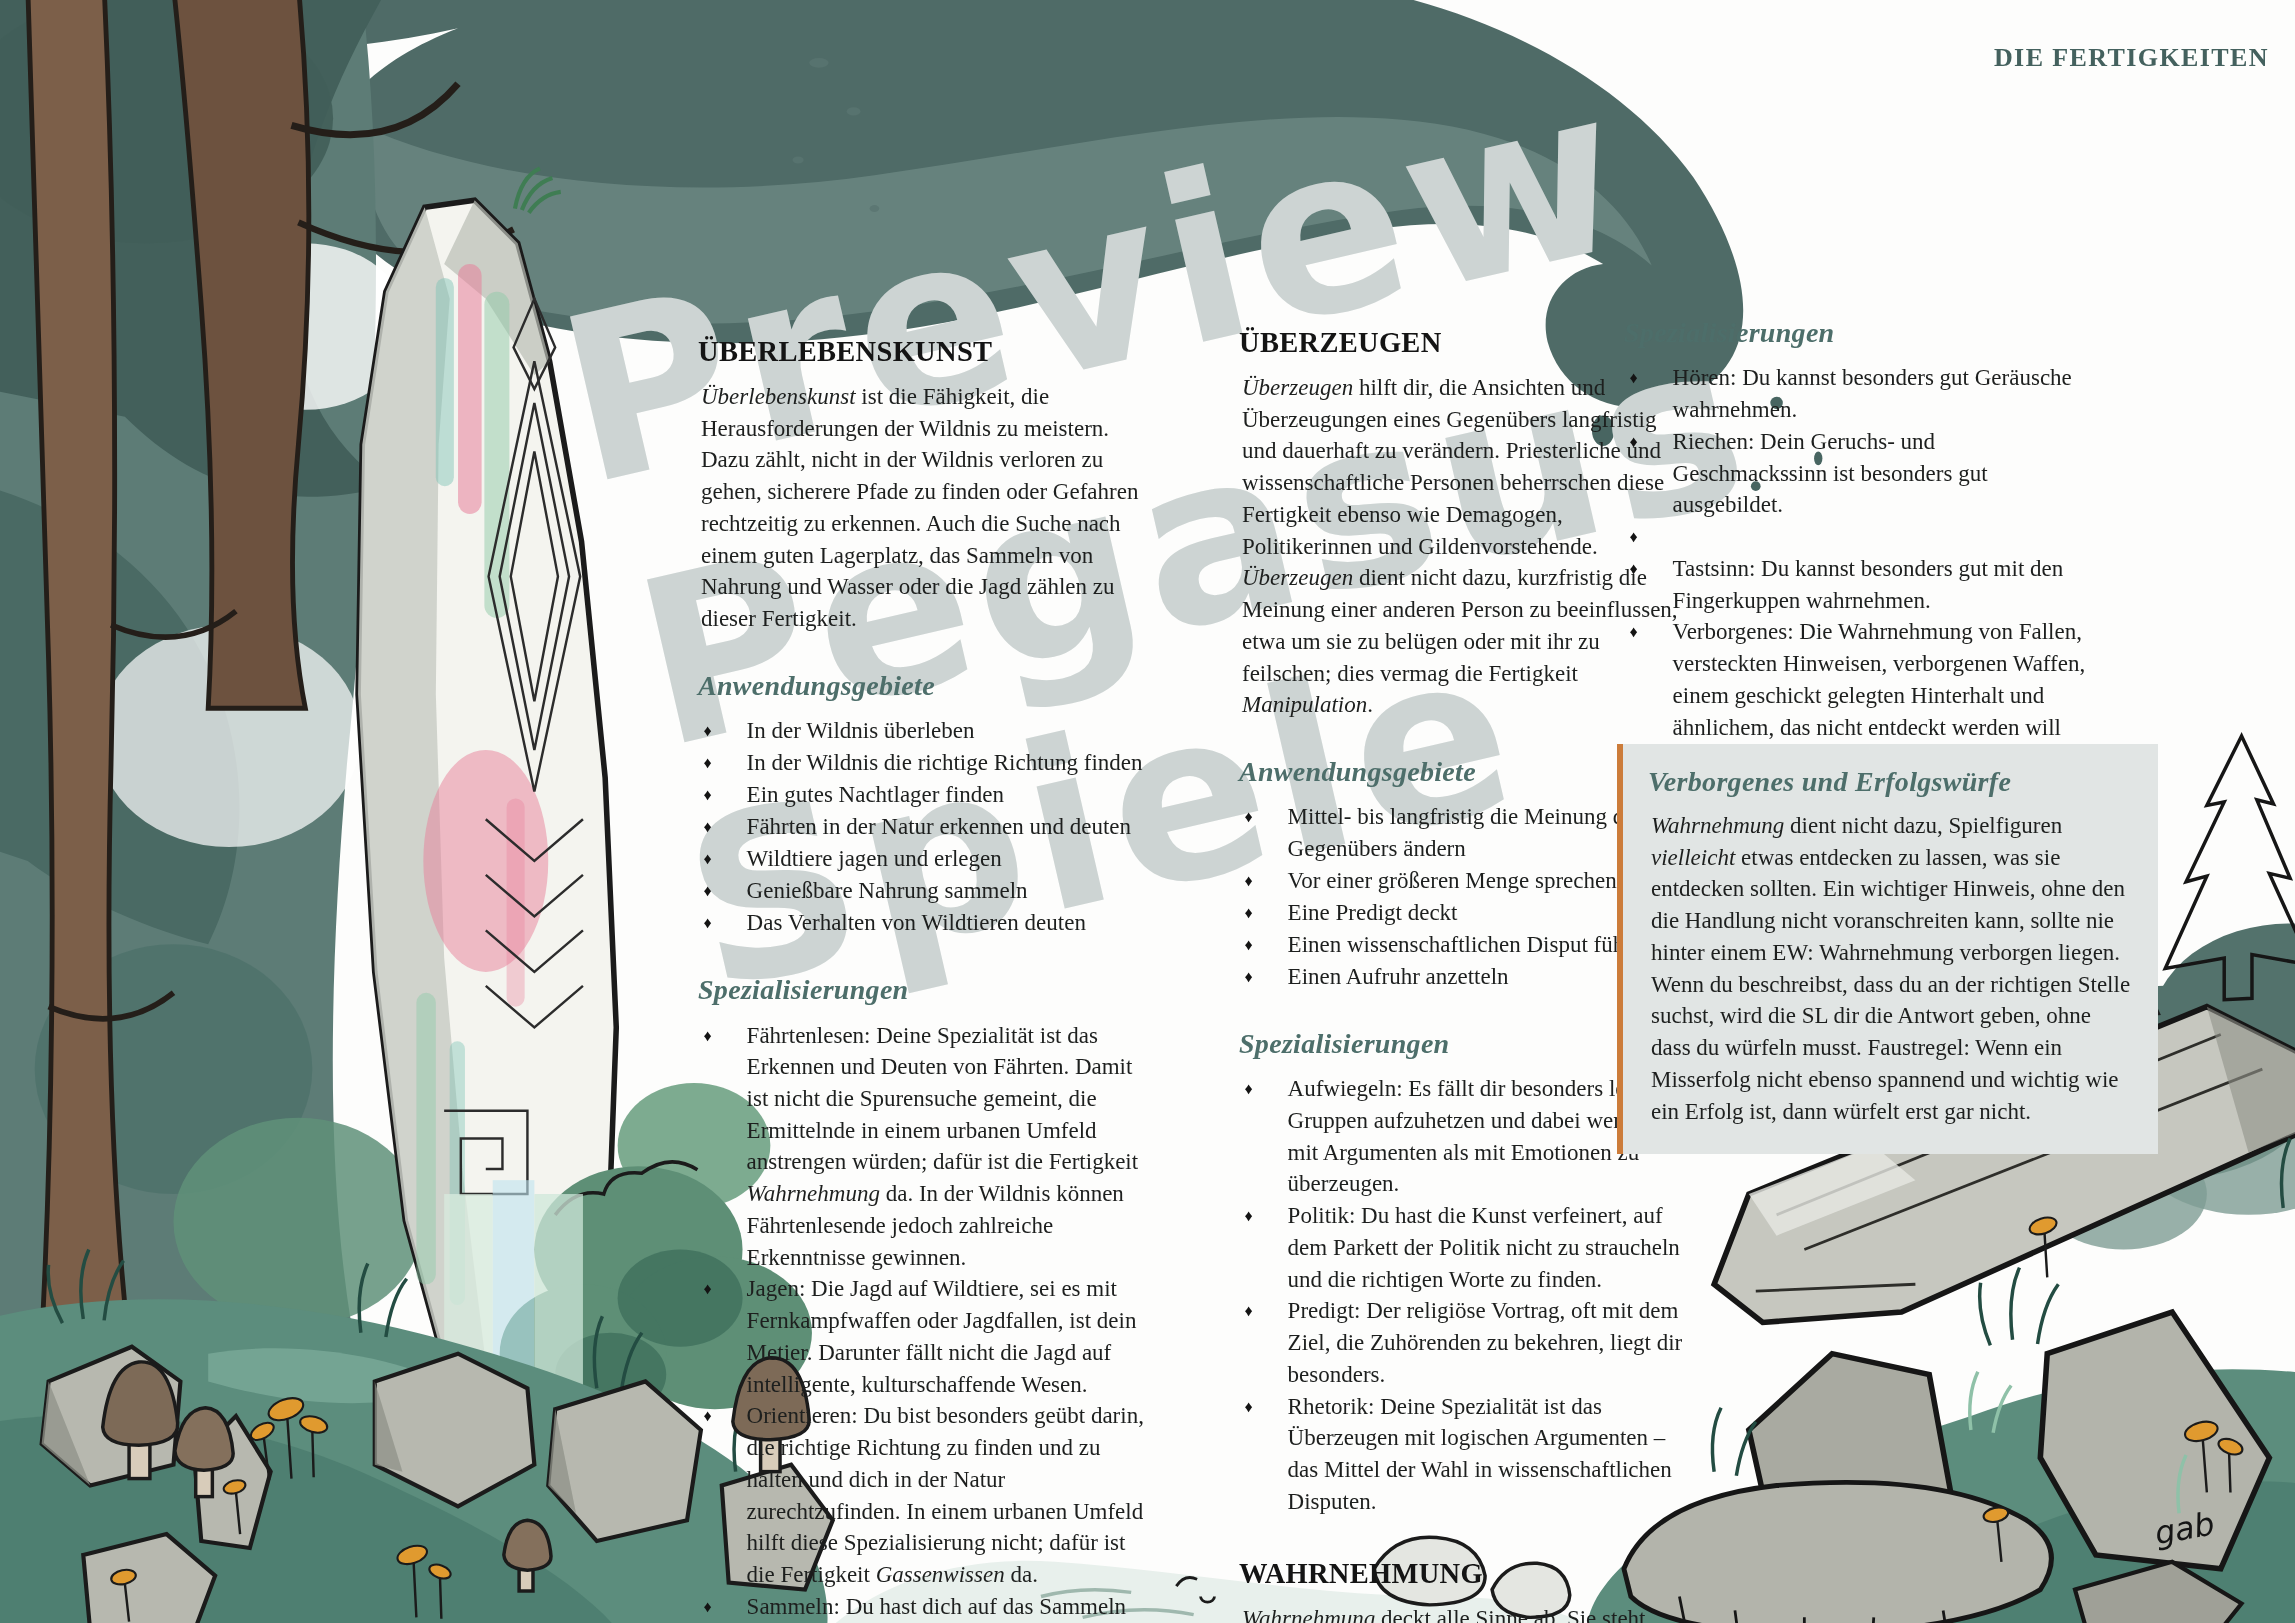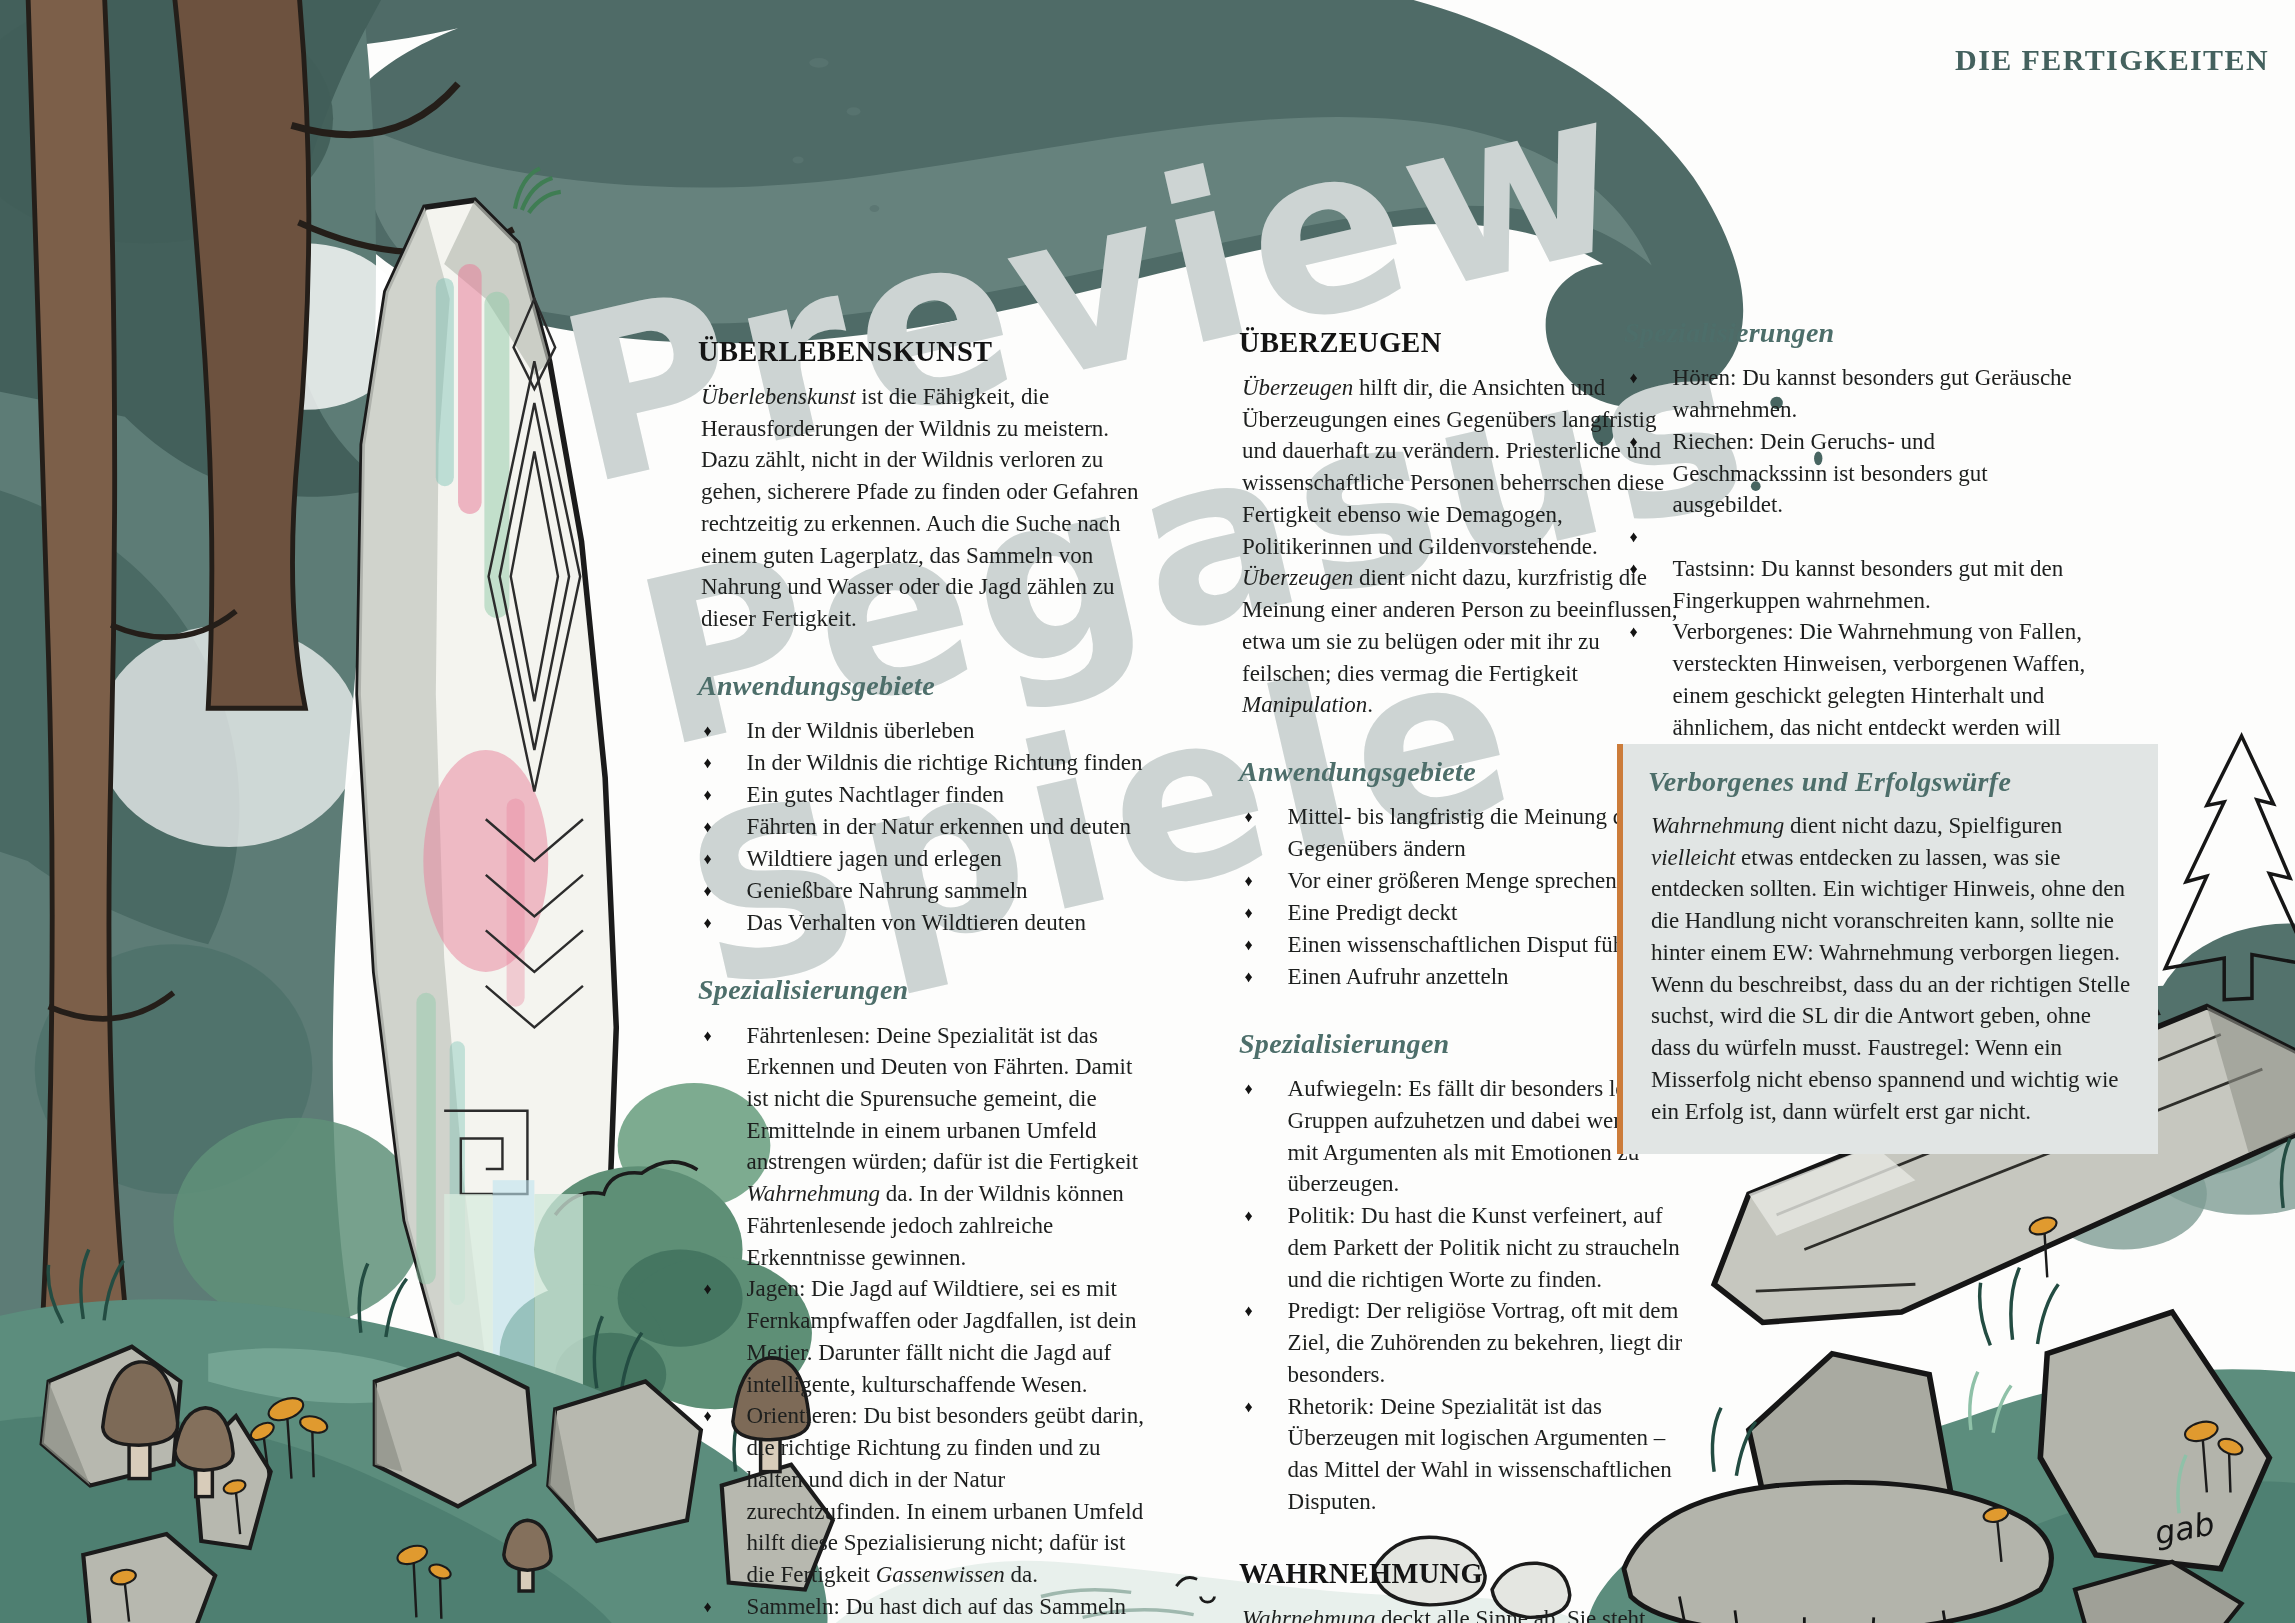--- a/index.html
+++ b/index.html
@@ -23,7 +23,7 @@
   
   .page-header{
     position:absolute;z-index:2;top:43px;right:26px;
-    font-size:30px;font-weight:bold;color:#44615e;letter-spacing:1.4px;
+    font-size:26px;font-weight:bold;color:#44615e;letter-spacing:1.4px;
   }
   
   .col{position:absolute;z-index:2;font-size:23px;line-height:1.38;}

